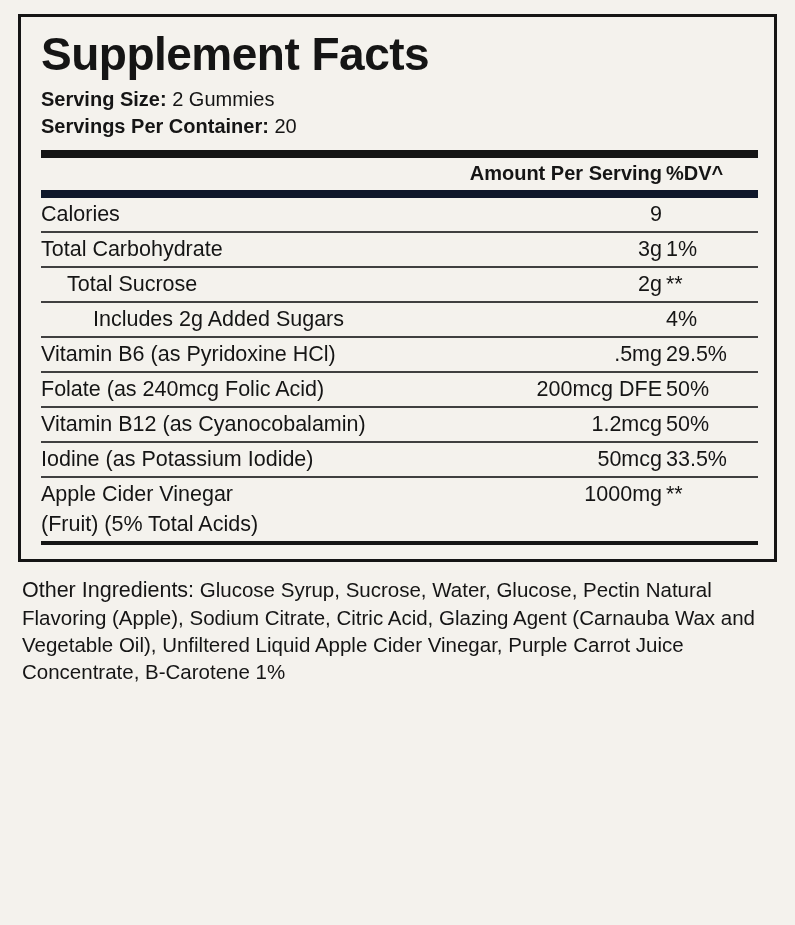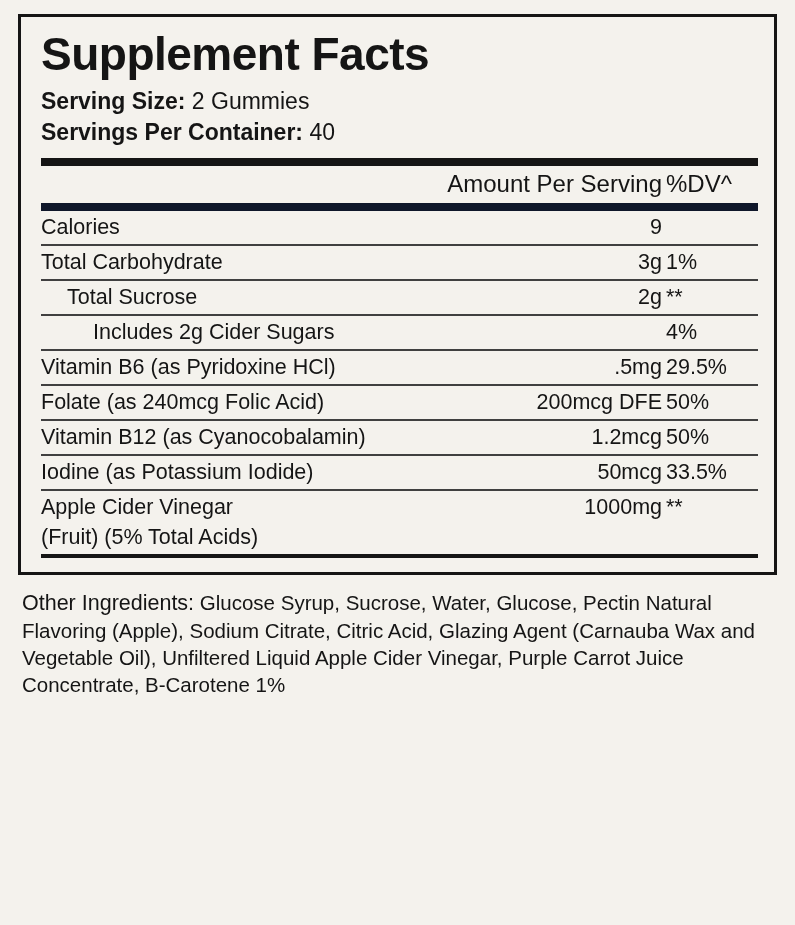--- a/index.html
+++ b/index.html
@@ -35,7 +35,7 @@
     margin: 0 0 8px 0;
   }
   .serving-line {
-    font-size: 23px;
+    font-size: 20px;
     line-height: 1.35;
     white-space: nowrap;
   }

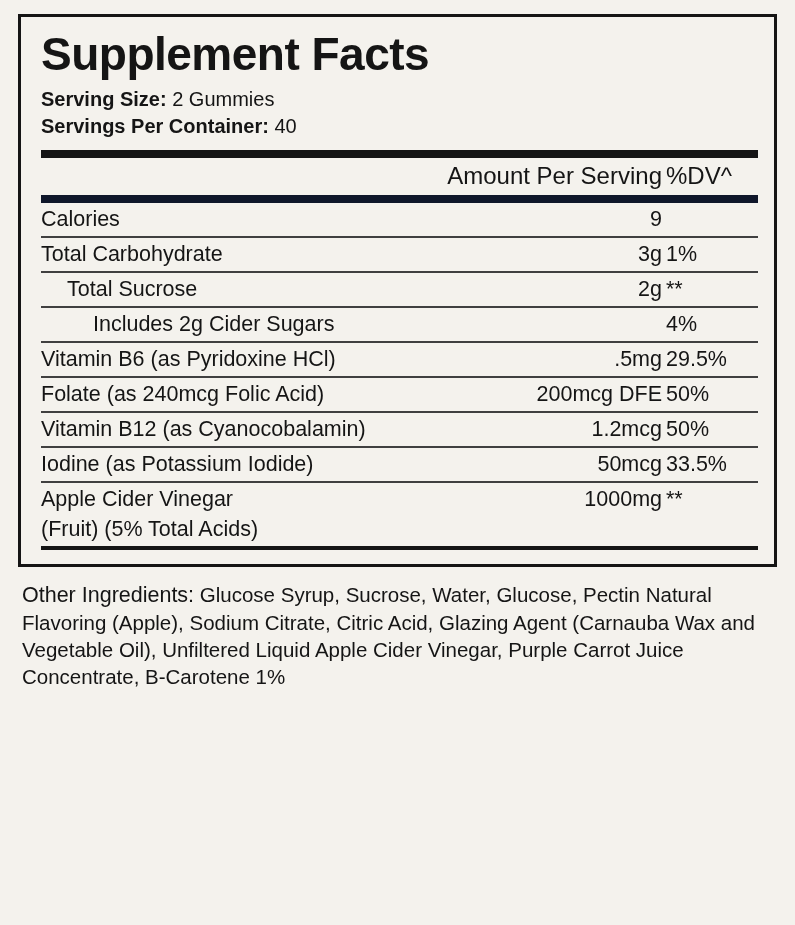--- a/index.html
+++ b/index.html
@@ -126,7 +126,7 @@
 
     <div class="serving-line">
       <span class="lbl">Servings Per Container:</span>
-      <span>40</span>
+      <span>20</span>
     </div>
 
     <div class="rule-thick"></div>

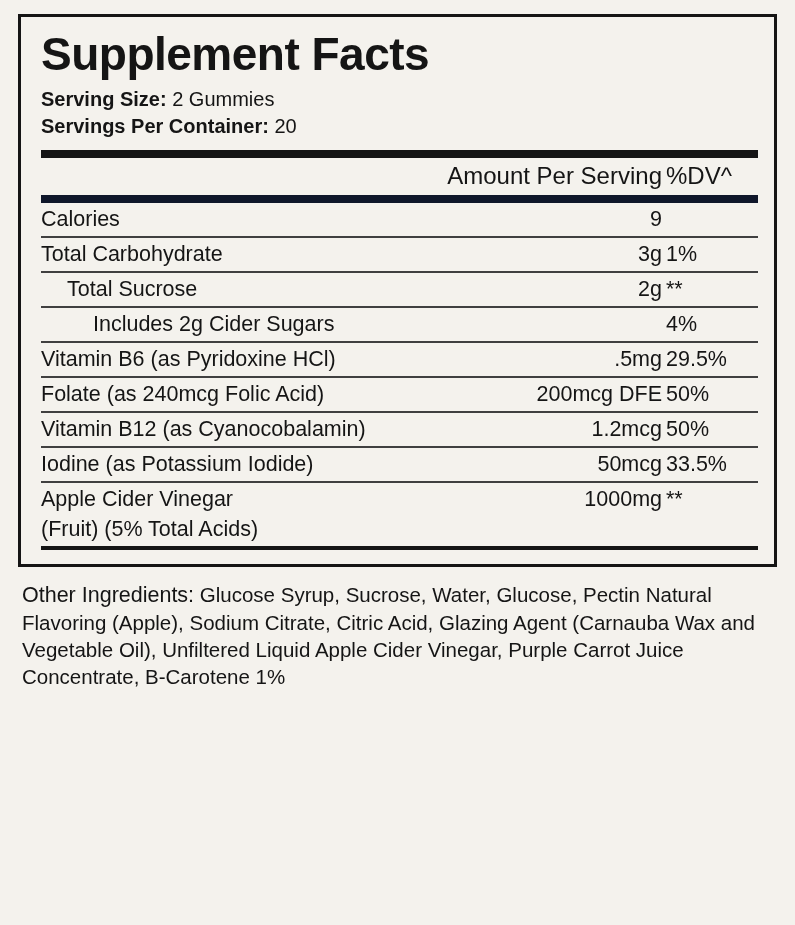--- a/index.html
+++ b/index.html
@@ -73,8 +73,8 @@
     width: 92px;
   }
   .hdr td {
-    font-weight: normal;
-    font-size: 24px;
+    font-weight: bold;
+    font-size: 20px;
     padding-bottom: 5px !important;
   }
   tr.brd-thin > td {

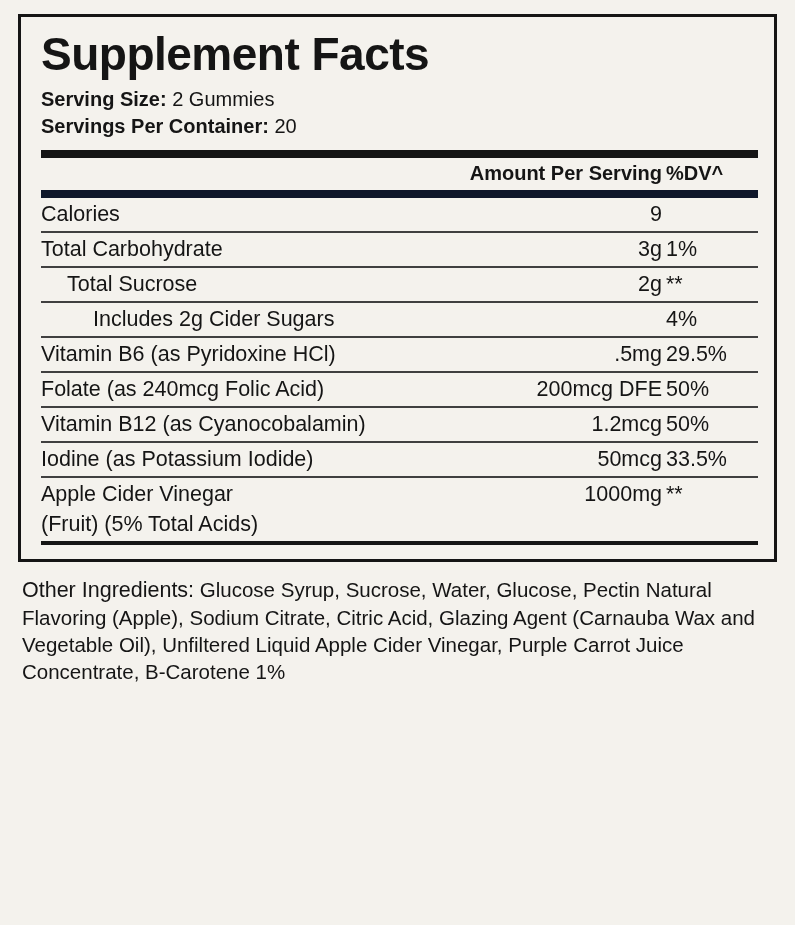--- a/index.html
+++ b/index.html
@@ -158,7 +158,7 @@
         </tr>
 
         <tr class="brd-thin">
-          <td class="col-name indent2">Includes 2g Cider Sugars</td>
+          <td class="col-name indent2">Includes 2g Added Sugars</td>
           <td class="col-amt"></td>
           <td class="col-dv">4%</td>
         </tr>

